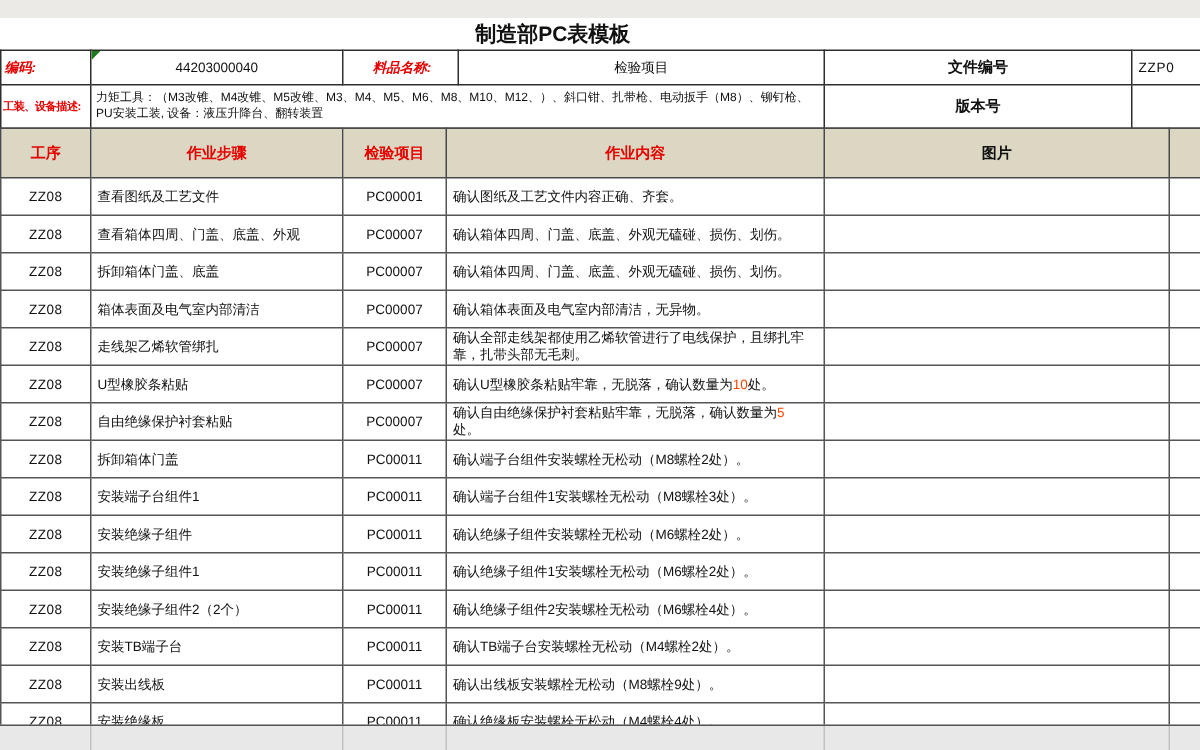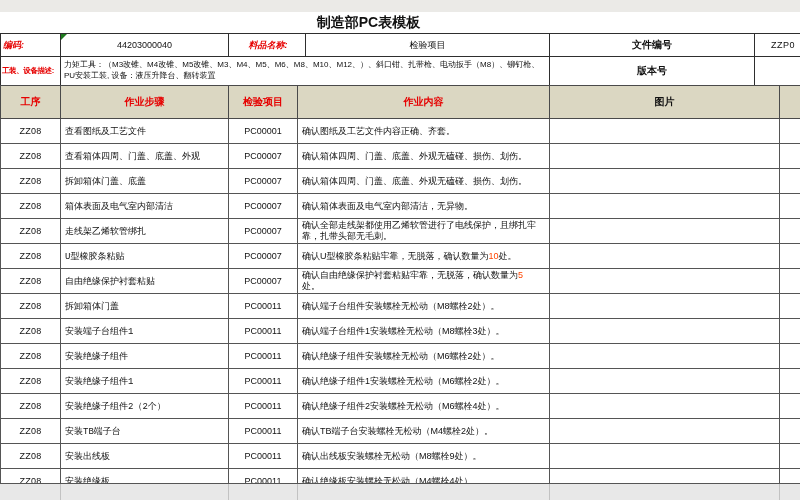--- a/index.html
+++ b/index.html
@@ -27,7 +27,7 @@
   .code-cell { position:relative; }
   .tri { position:absolute; top:0; left:0; width:0; height:0;
          border-top:6px solid #1e7a1e; border-right:6px solid transparent; }
-  .docno-cell { font-size:9px; color:#111; text-align:left; padding-left:16px; letter-spacing:0.5px; }
+  .docno-cell { font-size:9px; color:#111; text-align:left; padding-left:4px; letter-spacing:0.5px; }
 
   
   .work-table { position:absolute; top:85px; left:0; width:800px; }

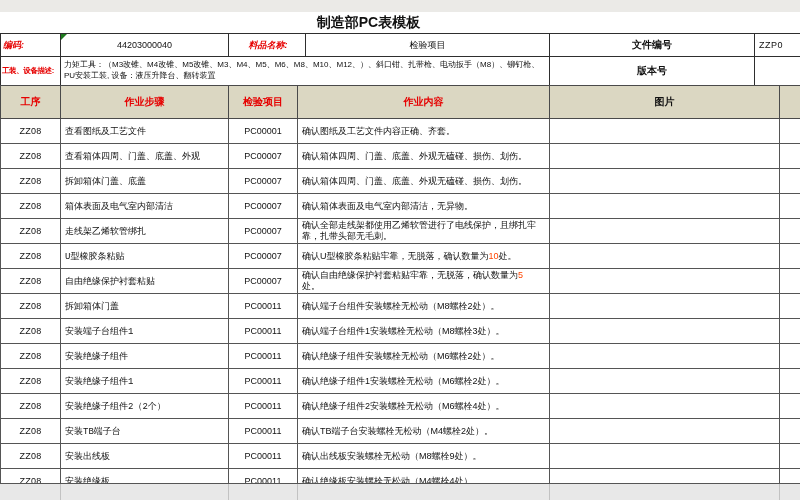--- a/index.html
+++ b/index.html
@@ -38,7 +38,7 @@
   .work-table td { height:25px; border:1px solid #555; font-size:9px; color:#111;
                    overflow:hidden; vertical-align:middle; background:#fff; }
   .c-proc { text-align:center; letter-spacing:0.3px; }
-  .c-step { text-align:left; padding-left:4px; white-space:nowrap;font-family:Liberation Mono, monospace; }
+  .c-step { text-align:left; padding-left:4px; white-space:nowrap; }
   .c-item { text-align:center; }
   .c-content { text-align:left; padding:1px 12px 1px 4px; line-height:11px; white-space:normal; }
   .c-pic, .c-stub { background:#fff; }

